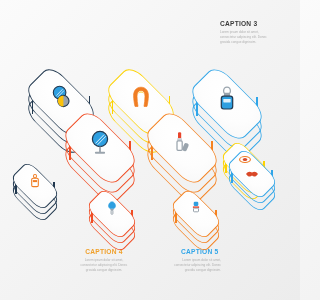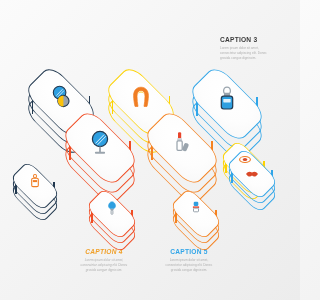--- a/index.html
+++ b/index.html
@@ -102,7 +102,7 @@
 
 
 
-  <div class="caption" id="cap3" style="left:220px; top:20px;margin-top:16px;">
+  <div class="caption" id="cap3" style="left:220px; top:20px;">
     <div class="cap-title" style="color:#3b3b3b;">CAPTION 3</div>
     <div class="cap-body">
       <span>Lorem ipsum dolor sit amet,</span>

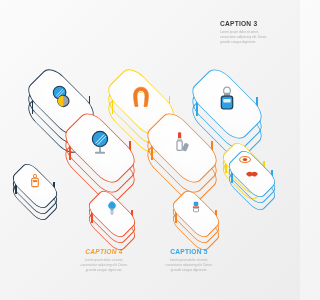--- a/index.html
+++ b/index.html
@@ -111,7 +111,7 @@
     </div>
   </div>
 
-  <div class="caption cen" id="cap4" style="left:72px; top:248px;font-style:italic;">
+  <div class="caption cen" id="cap4" style="left:72px; top:248px;">
     <div class="cap-title" style="color:#f0a02a;">CAPTION 4</div>
     <div class="cap-body">
       <span>Lorem ipsum dolor sit amet,</span>

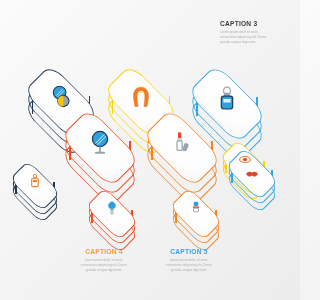--- a/index.html
+++ b/index.html
@@ -120,7 +120,7 @@
     </div>
   </div>
 
-  <div class="caption cen" id="cap5" style="left:157px; top:248px;">
+  <div class="caption cen" id="cap5" style="left:157px; top:248px;text-align:right;">
     <div class="cap-title" style="color:#30a5e8;">CAPTION 5</div>
     <div class="cap-body">
       <span>Lorem ipsum dolor sit amet,</span>

